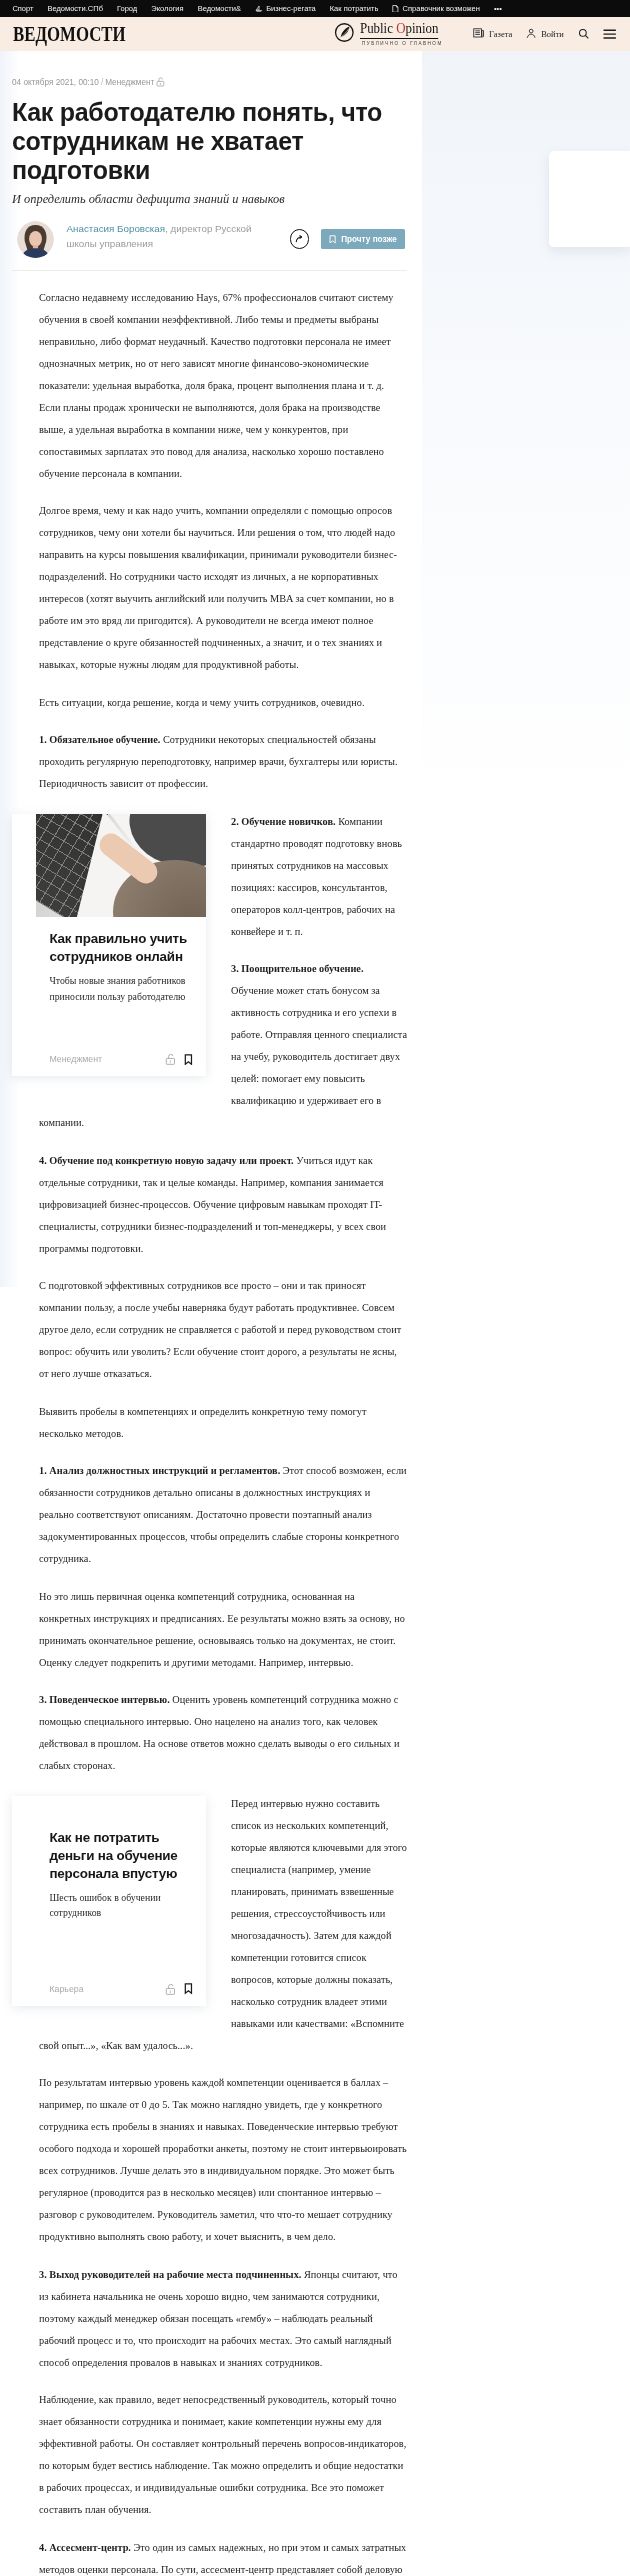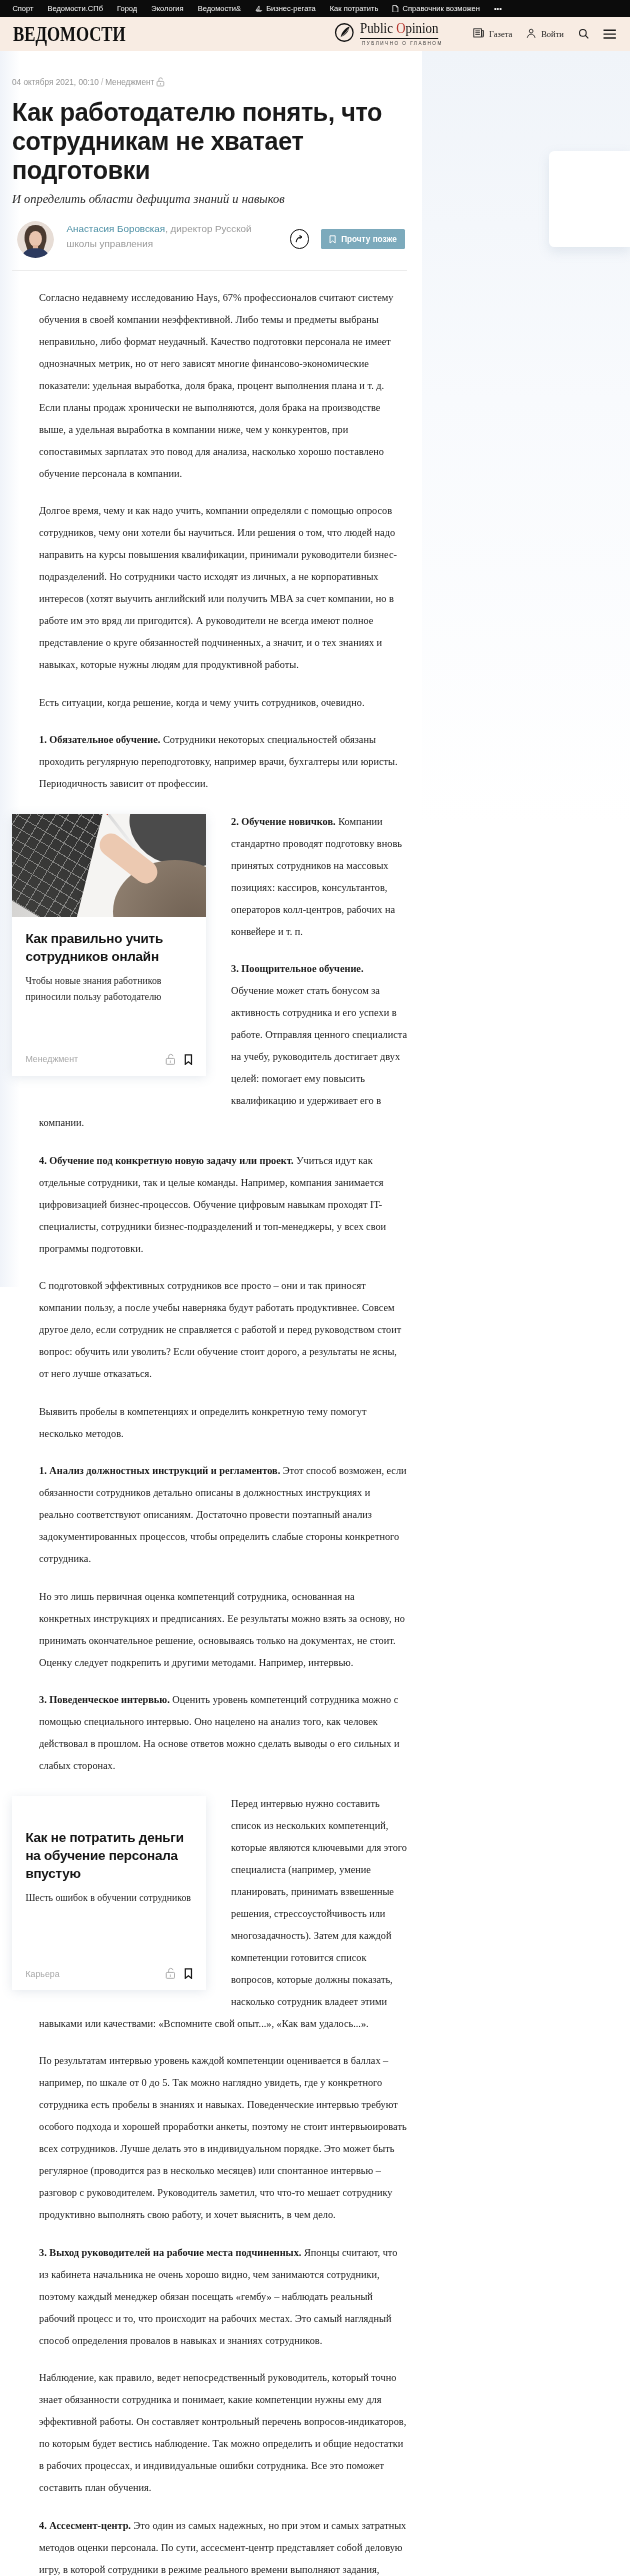--- a/index.html
+++ b/index.html
@@ -114,7 +114,7 @@
   
   .card {
     float:left; width:194px; margin:3.1px 25px 17.5px -27px; background:#fff;
-    box-shadow:0 2.1px 10.3px rgba(90,110,140,.16); cursor:pointer;
+    box-shadow:0 2.1px 10.3px rgba(90,110,140,.16); cursor:pointer;padding-left:24px;
   }
   .card-body { padding:13.4px 13.4px 10.3px; display:flex; flex-direction:column; }
   .card-title {

